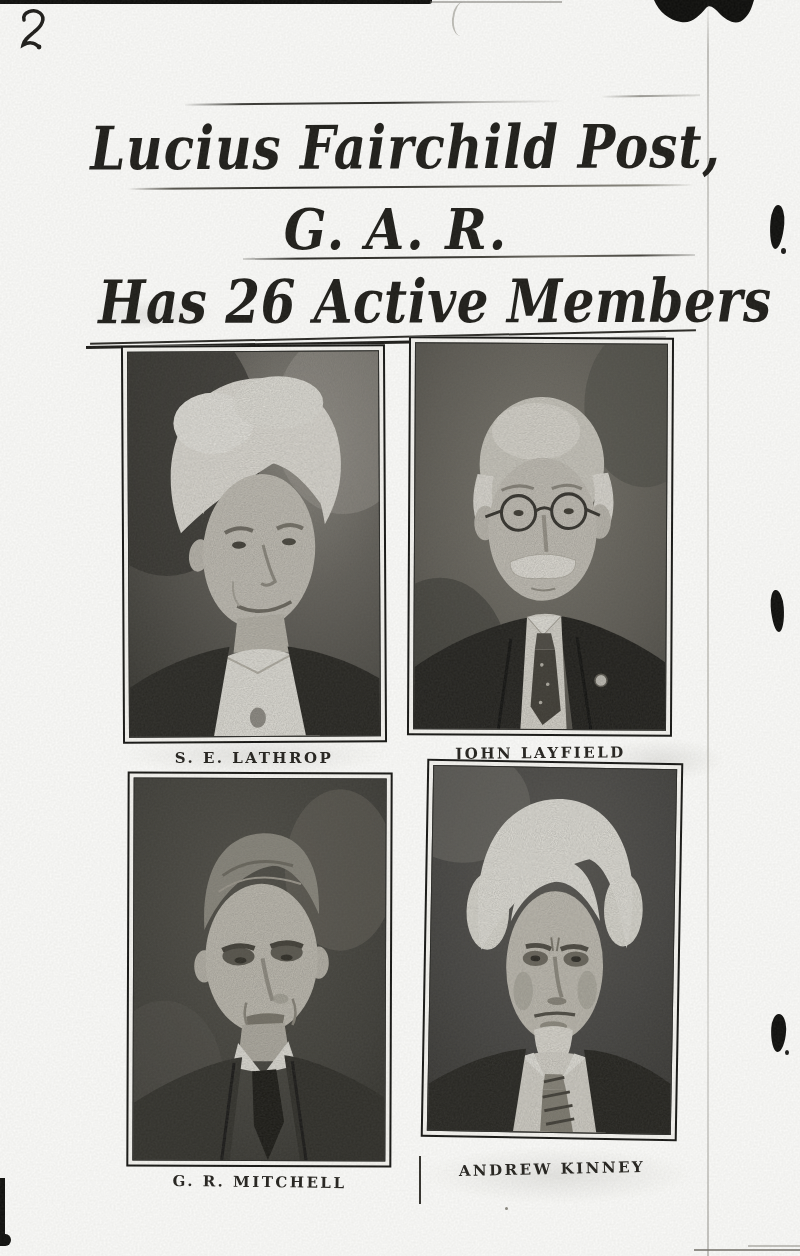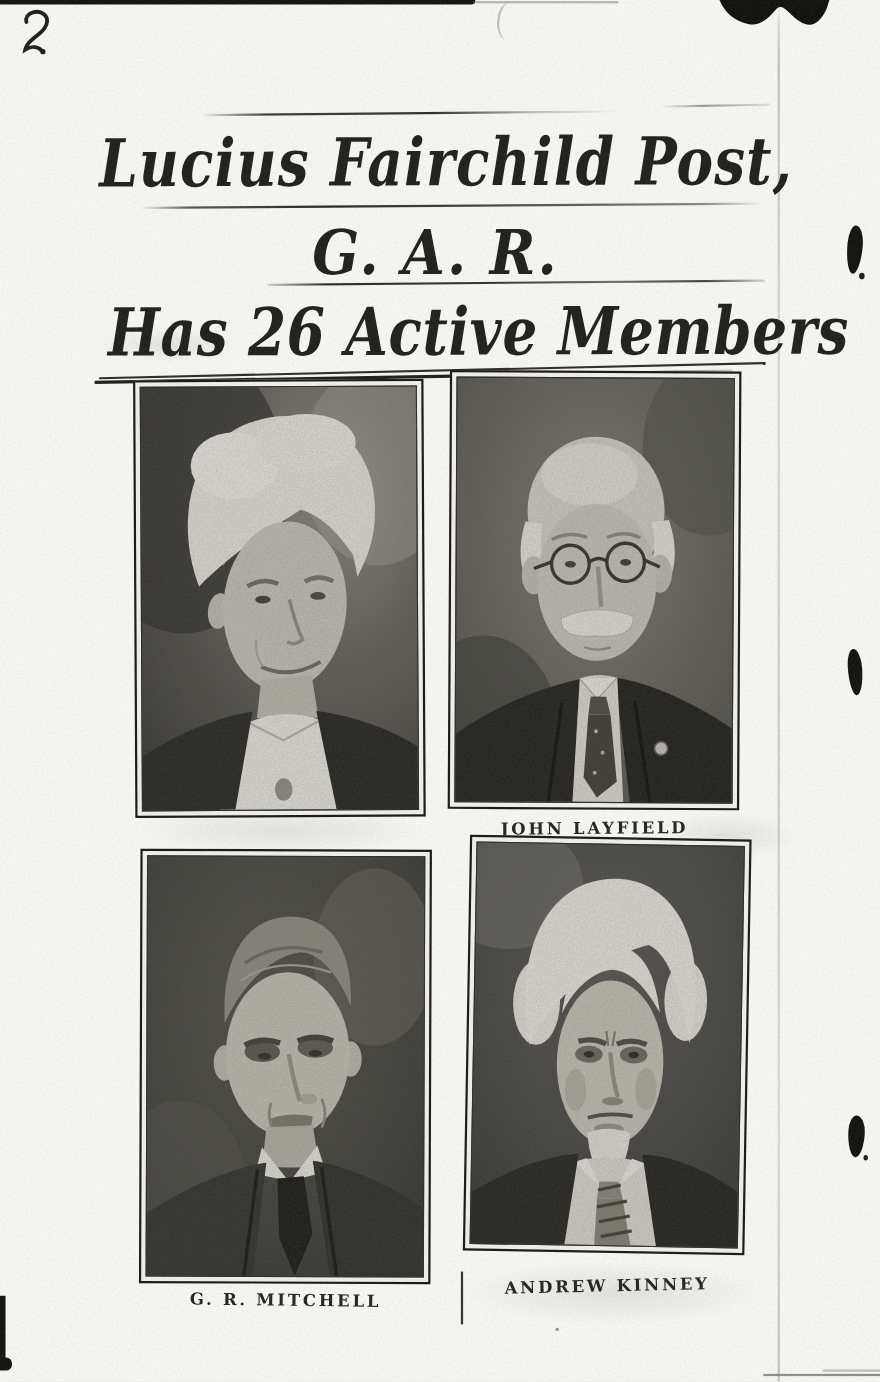--- a/index.html
+++ b/index.html
@@ -216,6 +216,7 @@
     </div>
   </div>
 
+  <div class="caption cap1">S. E. LATHROP</div>
   <div class="caption cap2">JOHN LAYFIELD</div>
 
   <div class="photo ph3">

